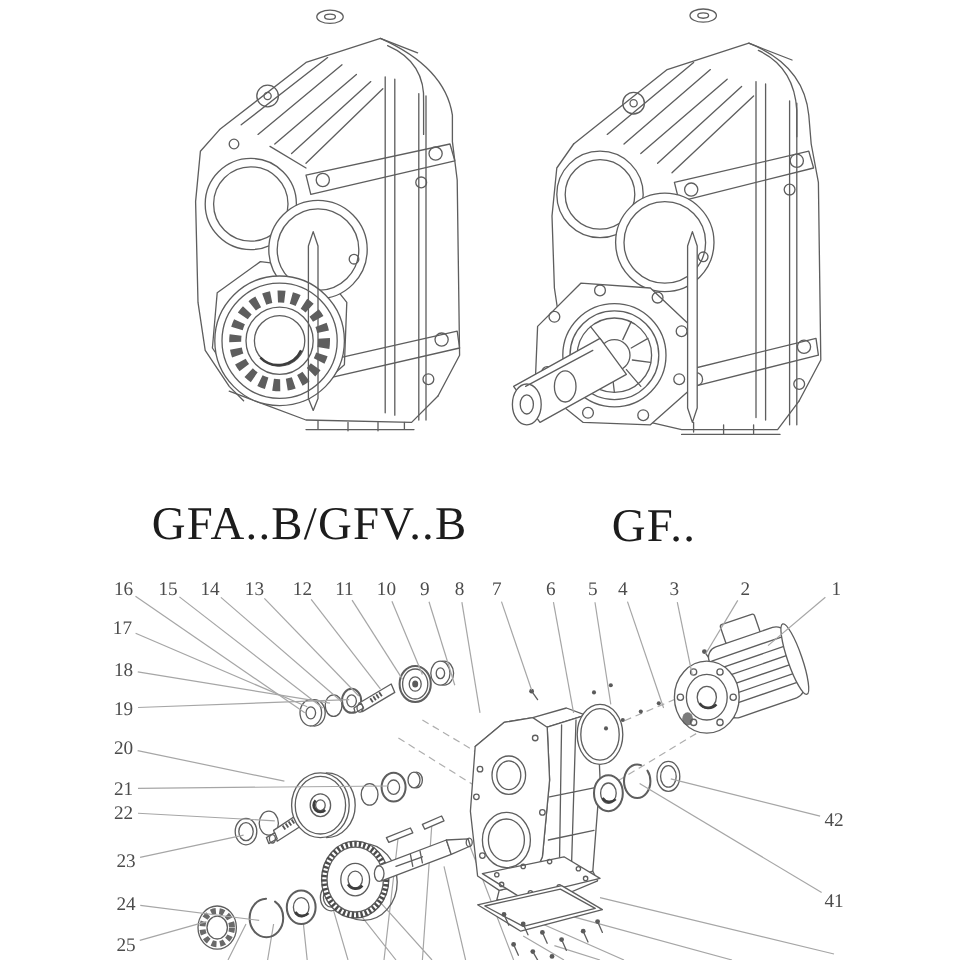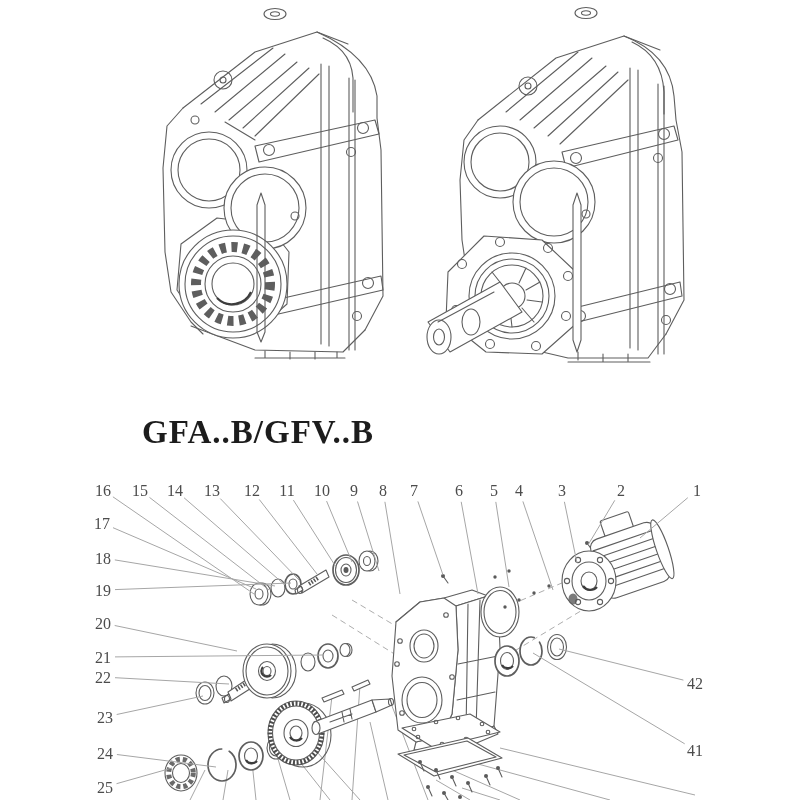--- a/index.html
+++ b/index.html
@@ -9,7 +9,7 @@
   .page{position:relative;width:800px;height:800px;background:#ffffff;overflow:hidden;
         font-family:"Liberation Serif",serif;}
   .fig{position:absolute;}
-  .caption{position:absolute;font-weight:bold;color:var(--caption);font-size:33px;
+  .caption{position:absolute;font-weight:normal;color:var(--caption);font-size:39px;
            letter-spacing:1px;text-align:center;font-family:"Liberation Serif",serif;}
   
   .ln{fill:none;stroke:var(--line);stroke-width:1.1;stroke-linecap:round;stroke-linejoin:round;}

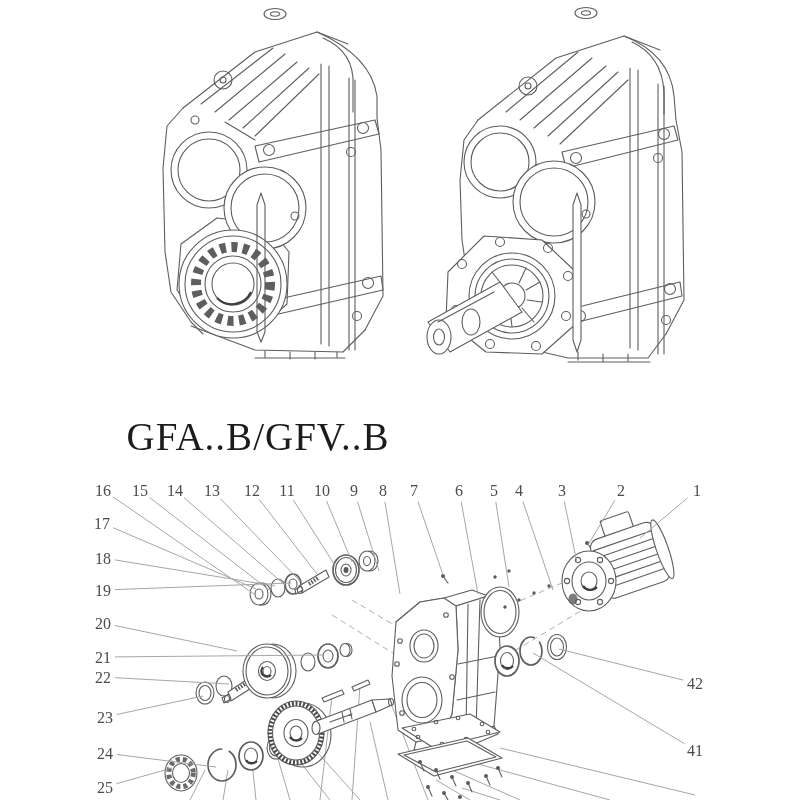--- a/index.html
+++ b/index.html
@@ -148,6 +148,7 @@
   </svg>
 
   <div class="caption" style="left:118px;top:414px;width:280px;">GFA..B/GFV..B</div>
+  <div class="caption" style="left:470px;top:416px;width:150px;">GF..</div>
 
   <svg class="fig" style="left:0;top:470px;" width="800" height="330" viewBox="0 470 800 330">
 

